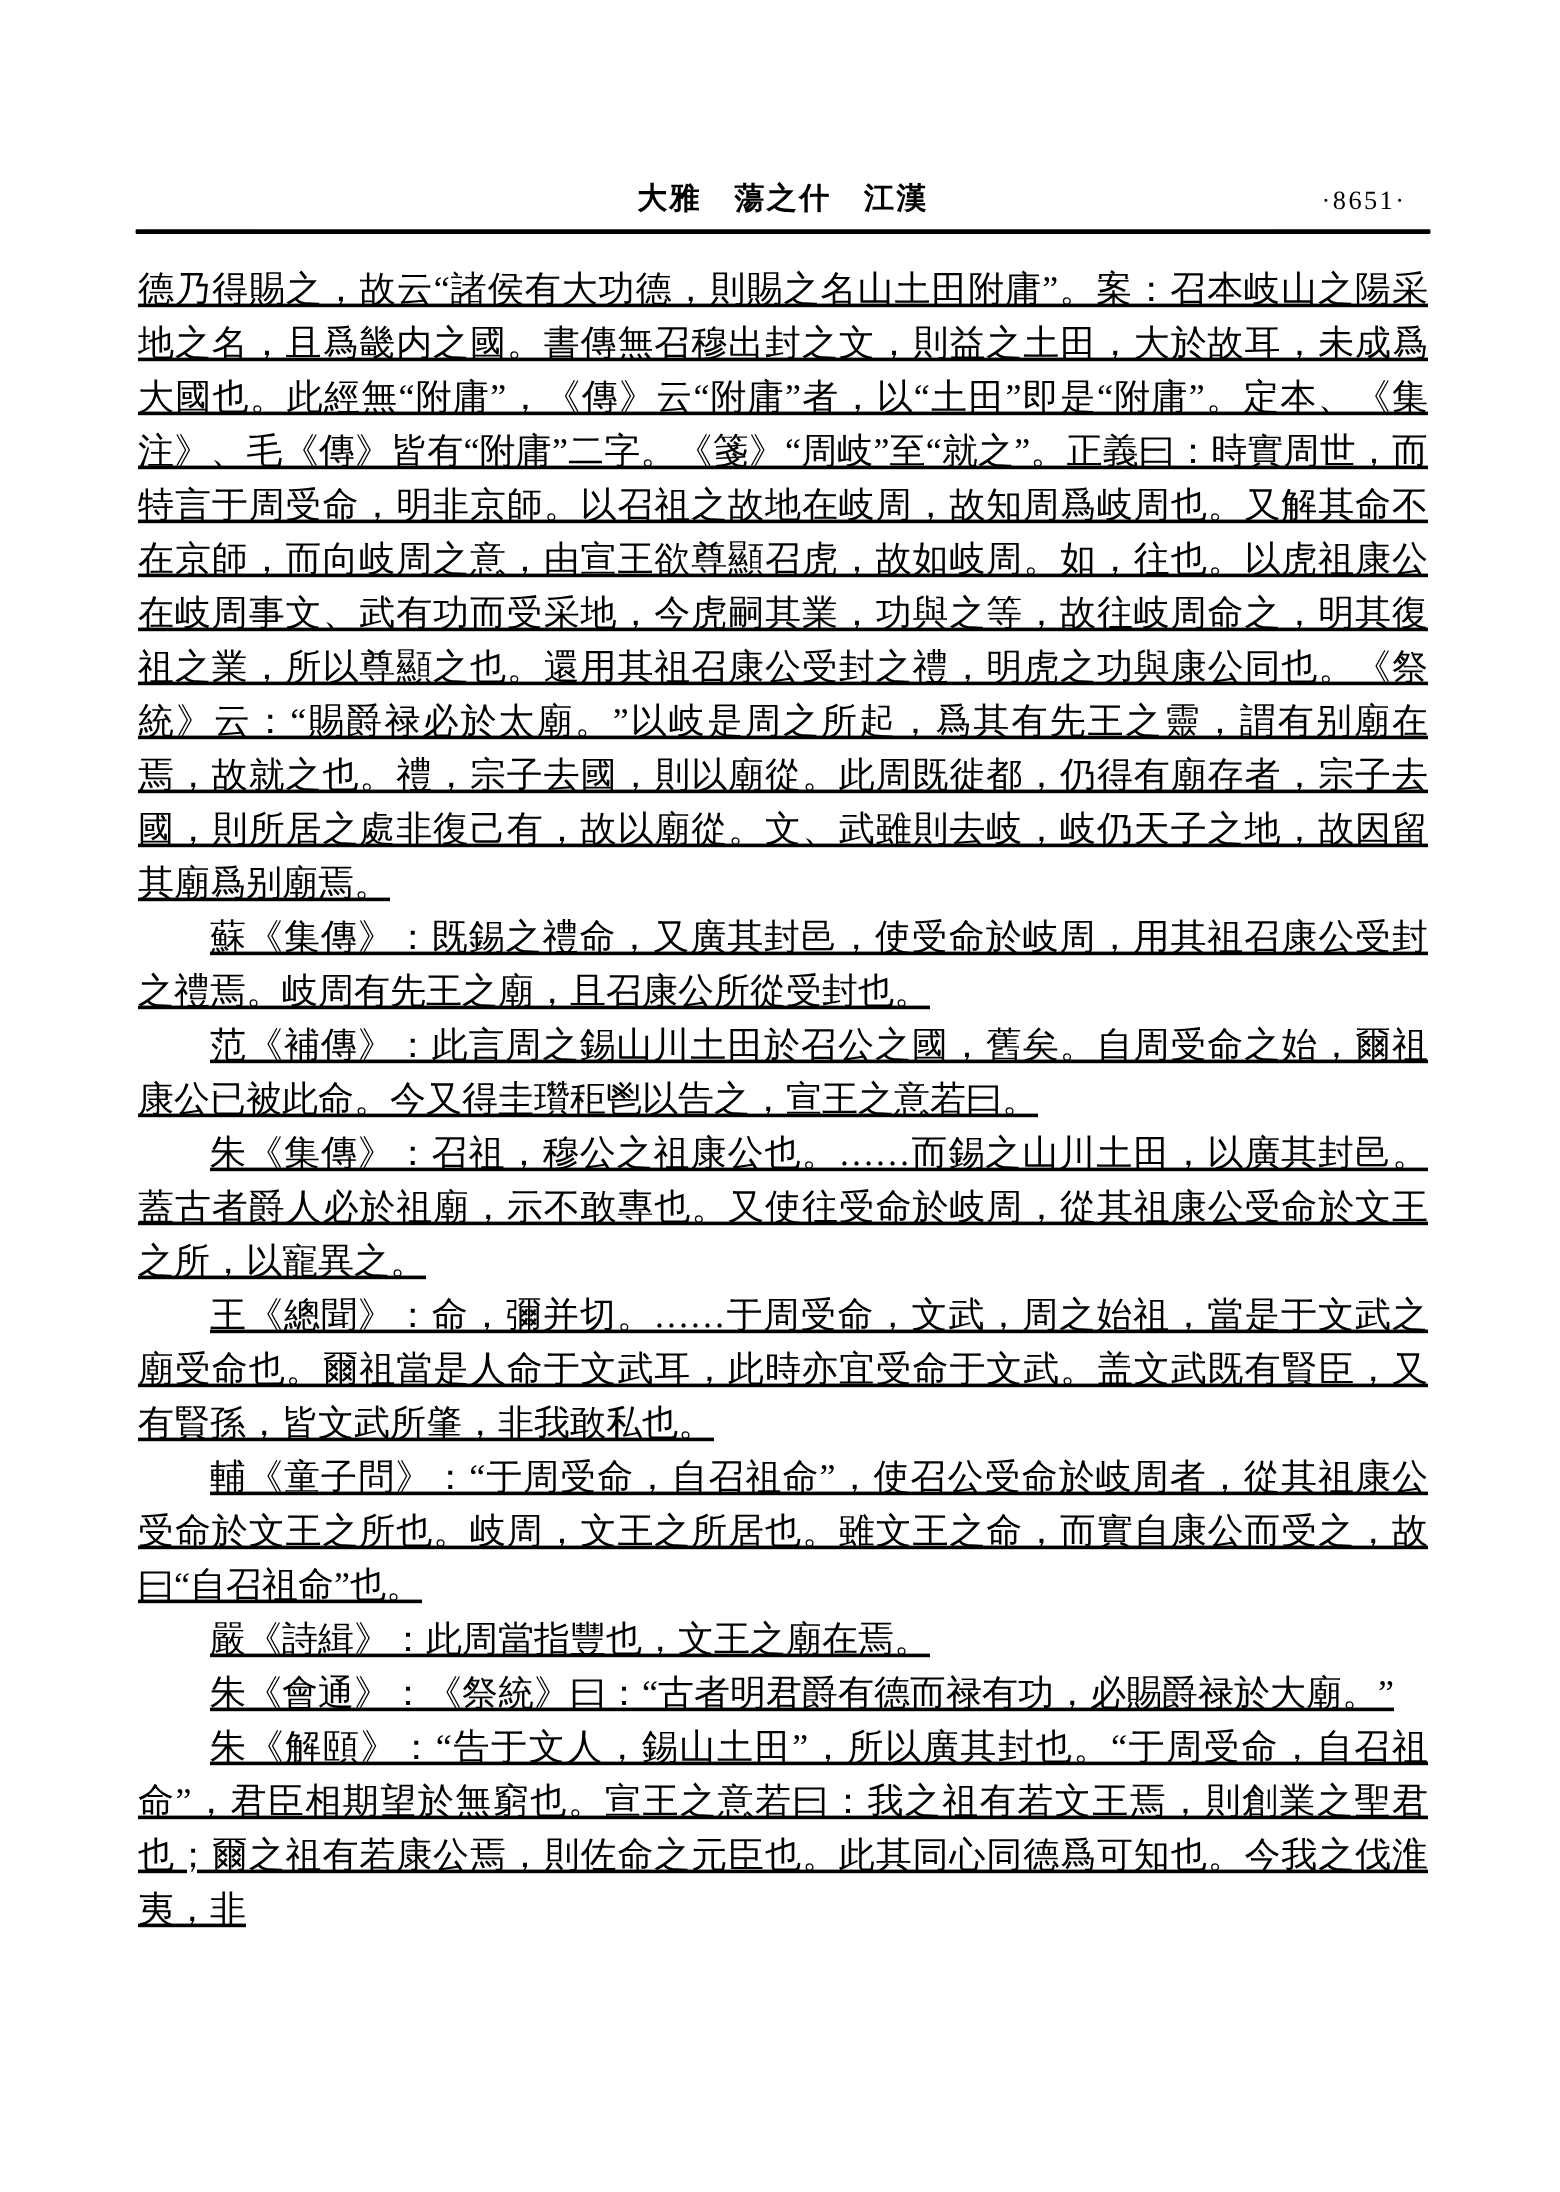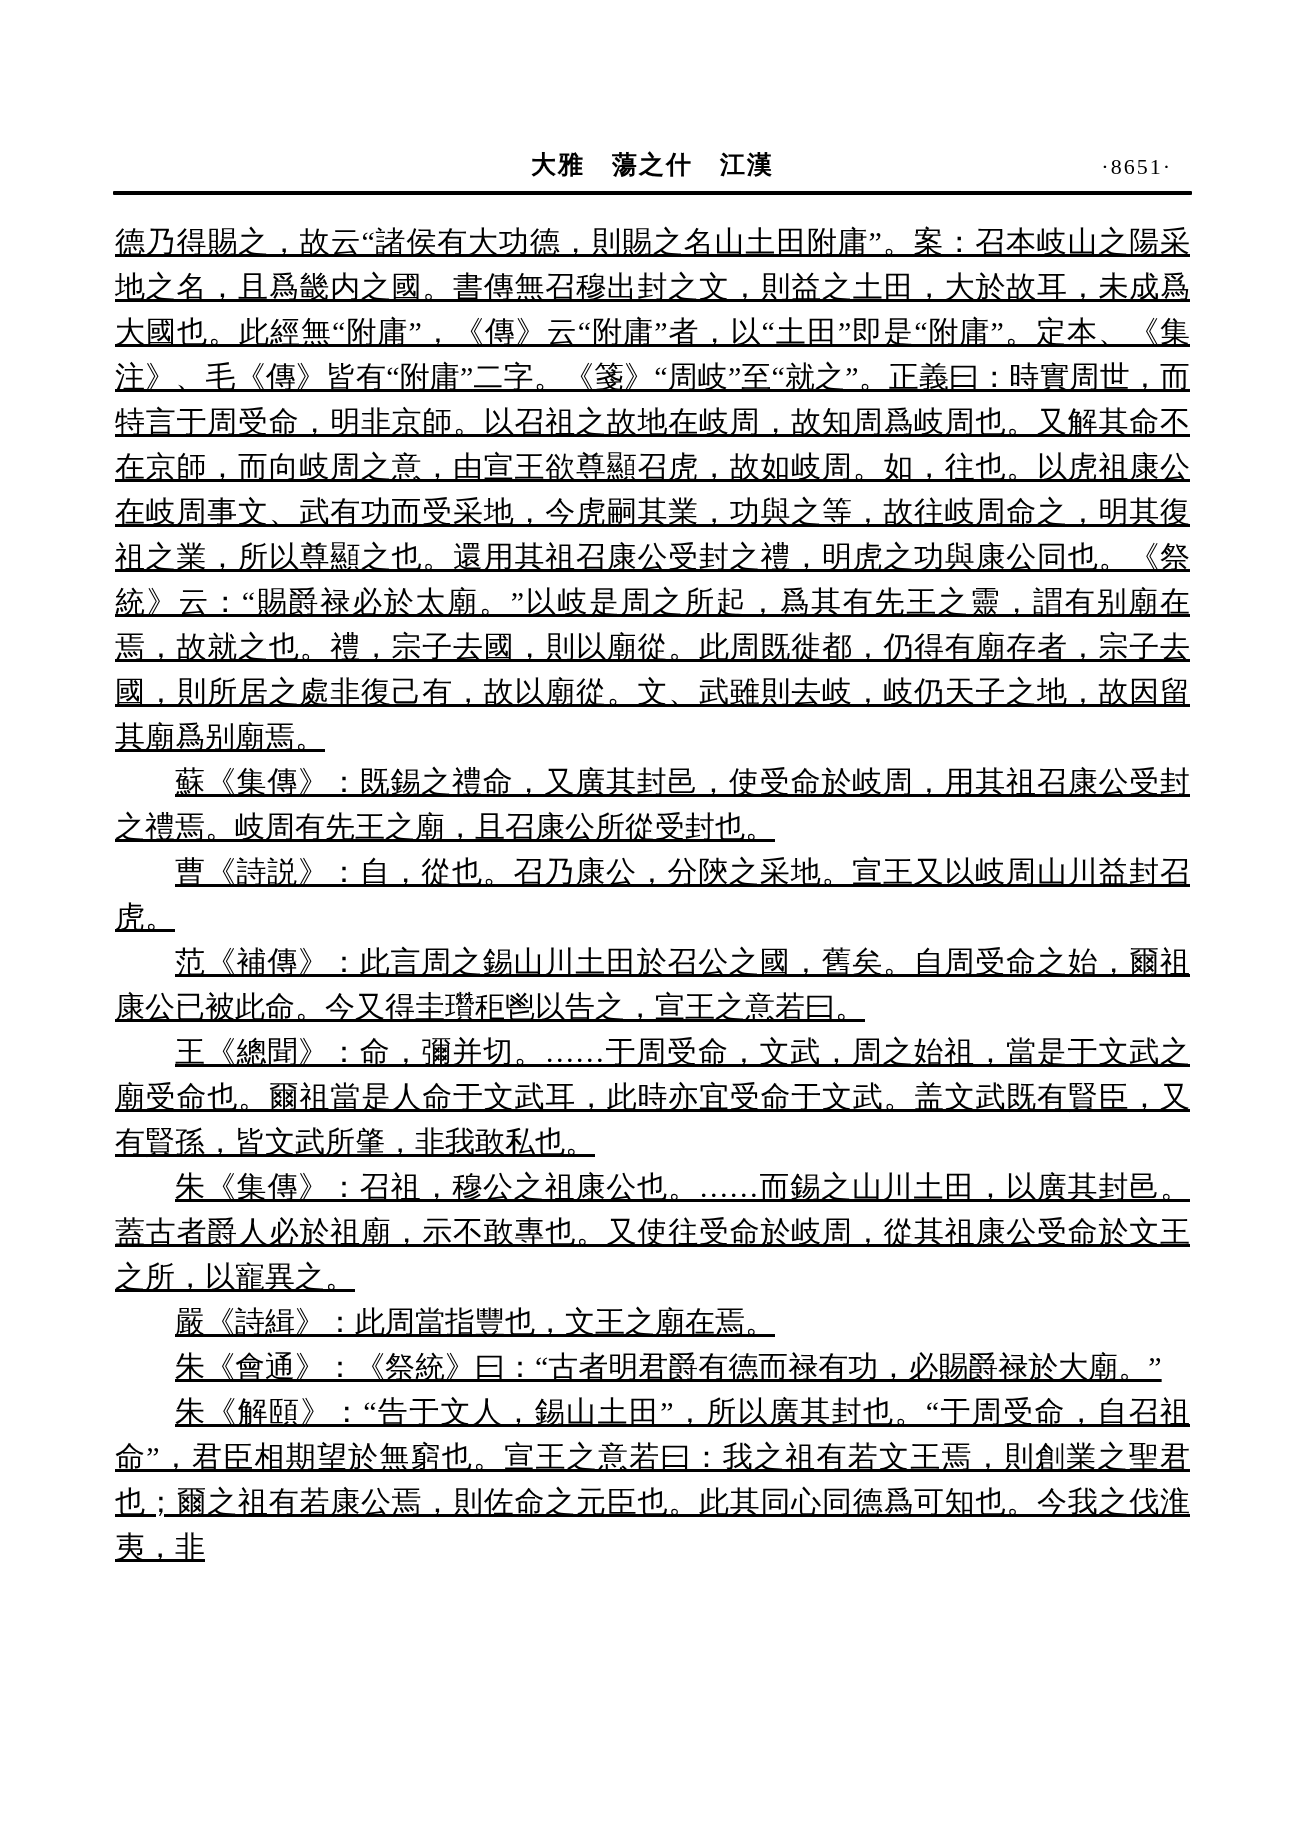--- a/index.html
+++ b/index.html
@@ -84,7 +84,6 @@
   <div class="body-text">
     <p class="noindent">德乃得賜之，故云“諸侯有大功德，則賜之名山土田附庸”。案：召本岐山之陽采地之名，且爲畿内之國。書傳無召穆出封之文，則益之土田，大於故耳，未成爲大國也。此經無“附庸”，《傳》云“附庸”者，以“土田”即是“附庸”。定本、《集注》、毛《傳》皆有“附庸”二字。《箋》“周岐”至“就之”。正義曰：時實周世，而特言于周受命，明非京師。以召祖之故地在岐周，故知周爲岐周也。又解其命不在京師，而向岐周之意，由宣王欲尊顯召虎，故如岐周。如，往也。以虎祖康公在岐周事文、武有功而受采地，今虎嗣其業，功與之等，故往岐周命之，明其復祖之業，所以尊顯之也。還用其祖召康公受封之禮，明虎之功與康公同也。《祭統》云：“賜爵禄必於太廟。”以岐是周之所起，爲其有先王之靈，謂有别廟在焉，故就之也。禮，宗子去國，則以廟從。此周既徙都，仍得有廟存者，宗子去國，則所居之處非復己有，故以廟從。文、武雖則去岐，岐仍天子之地，故因留其廟爲别廟焉。</p>
     <p>蘇《集傳》：既錫之禮命，又廣其封邑，使受命於岐周，用其祖召康公受封之禮焉。岐周有先王之廟，且召康公所從受封也。</p>
-    <p>曹《詩説》：自，從也。召乃康公，分陝之采地。宣王又以岐周山川益封召虎。</p>
     <p>范《補傳》：此言周之錫山川土田於召公之國，舊矣。自周受命之始，爾祖康公已被此命。今又得圭瓚秬鬯以告之，宣王之意若曰。</p>
     <p>王《總聞》：命，彌并切。……于周受命，文武，周之始祖，當是于文武之廟受命也。爾祖當是人命于文武耳，此時亦宜受命于文武。盖文武既有賢臣，又有賢孫，皆文武所肇，非我敢私也。</p>
     <p>朱《集傳》：召祖，穆公之祖康公也。……而錫之山川土田，以廣其封邑。蓋古者爵人必於祖廟，示不敢專也。又使往受命於岐周，從其祖康公受命於文王之所，以寵異之。</p>

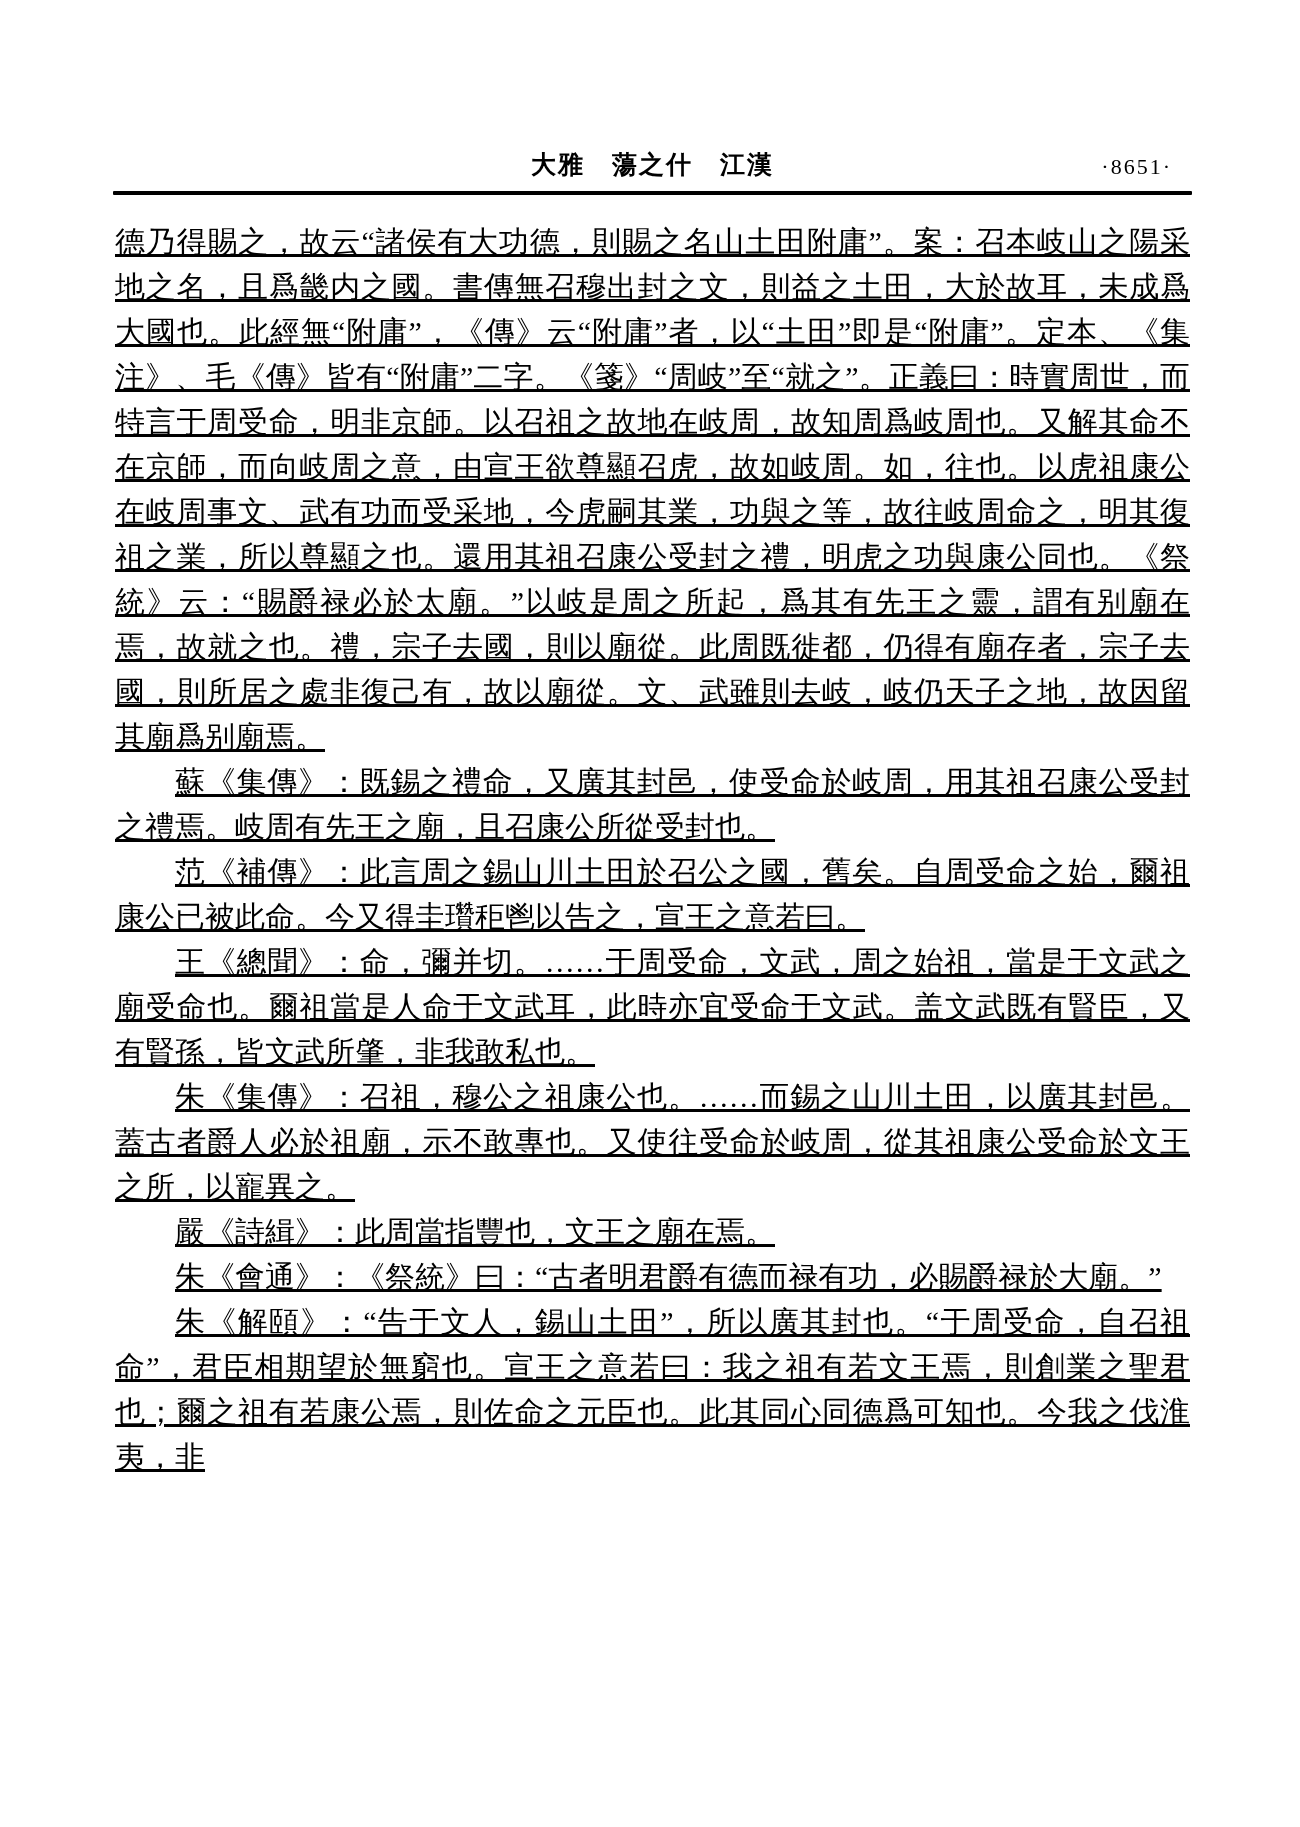--- a/index.html
+++ b/index.html
@@ -85,8 +85,8 @@
     <p class="noindent">德乃得賜之，故云“諸侯有大功德，則賜之名山土田附庸”。案：召本岐山之陽采地之名，且爲畿内之國。書傳無召穆出封之文，則益之土田，大於故耳，未成爲大國也。此經無“附庸”，《傳》云“附庸”者，以“土田”即是“附庸”。定本、《集注》、毛《傳》皆有“附庸”二字。《箋》“周岐”至“就之”。正義曰：時實周世，而特言于周受命，明非京師。以召祖之故地在岐周，故知周爲岐周也。又解其命不在京師，而向岐周之意，由宣王欲尊顯召虎，故如岐周。如，往也。以虎祖康公在岐周事文、武有功而受采地，今虎嗣其業，功與之等，故往岐周命之，明其復祖之業，所以尊顯之也。還用其祖召康公受封之禮，明虎之功與康公同也。《祭統》云：“賜爵禄必於太廟。”以岐是周之所起，爲其有先王之靈，謂有别廟在焉，故就之也。禮，宗子去國，則以廟從。此周既徙都，仍得有廟存者，宗子去國，則所居之處非復己有，故以廟從。文、武雖則去岐，岐仍天子之地，故因留其廟爲别廟焉。</p>
     <p>蘇《集傳》：既錫之禮命，又廣其封邑，使受命於岐周，用其祖召康公受封之禮焉。岐周有先王之廟，且召康公所從受封也。</p>
     <p>范《補傳》：此言周之錫山川土田於召公之國，舊矣。自周受命之始，爾祖康公已被此命。今又得圭瓚秬鬯以告之，宣王之意若曰。</p>
+    <p>朱《集傳》：召祖，穆公之祖康公也。……而錫之山川土田，以廣其封邑。蓋古者爵人必於祖廟，示不敢專也。又使往受命於岐周，從其祖康公受命於文王之所，以寵異之。</p>
     <p>王《總聞》：命，彌并切。……于周受命，文武，周之始祖，當是于文武之廟受命也。爾祖當是人命于文武耳，此時亦宜受命于文武。盖文武既有賢臣，又有賢孫，皆文武所肇，非我敢私也。</p>
-    <p>朱《集傳》：召祖，穆公之祖康公也。……而錫之山川土田，以廣其封邑。蓋古者爵人必於祖廟，示不敢專也。又使往受命於岐周，從其祖康公受命於文王之所，以寵異之。</p>
     <p>嚴《詩緝》：此周當指豐也，文王之廟在焉。</p>
     <p>朱《會通》：《祭統》曰：“古者明君爵有德而禄有功，必賜爵禄於大廟。”</p>
     <p>朱《解頤》：“告于文人，錫山土田”，所以廣其封也。“于周受命，自召祖命”，君臣相期望於無窮也。宣王之意若曰：我之祖有若文王焉，則創業之聖君也；爾之祖有若康公焉，則佐命之元臣也。此其同心同德爲可知也。今我之伐淮夷，非</p>

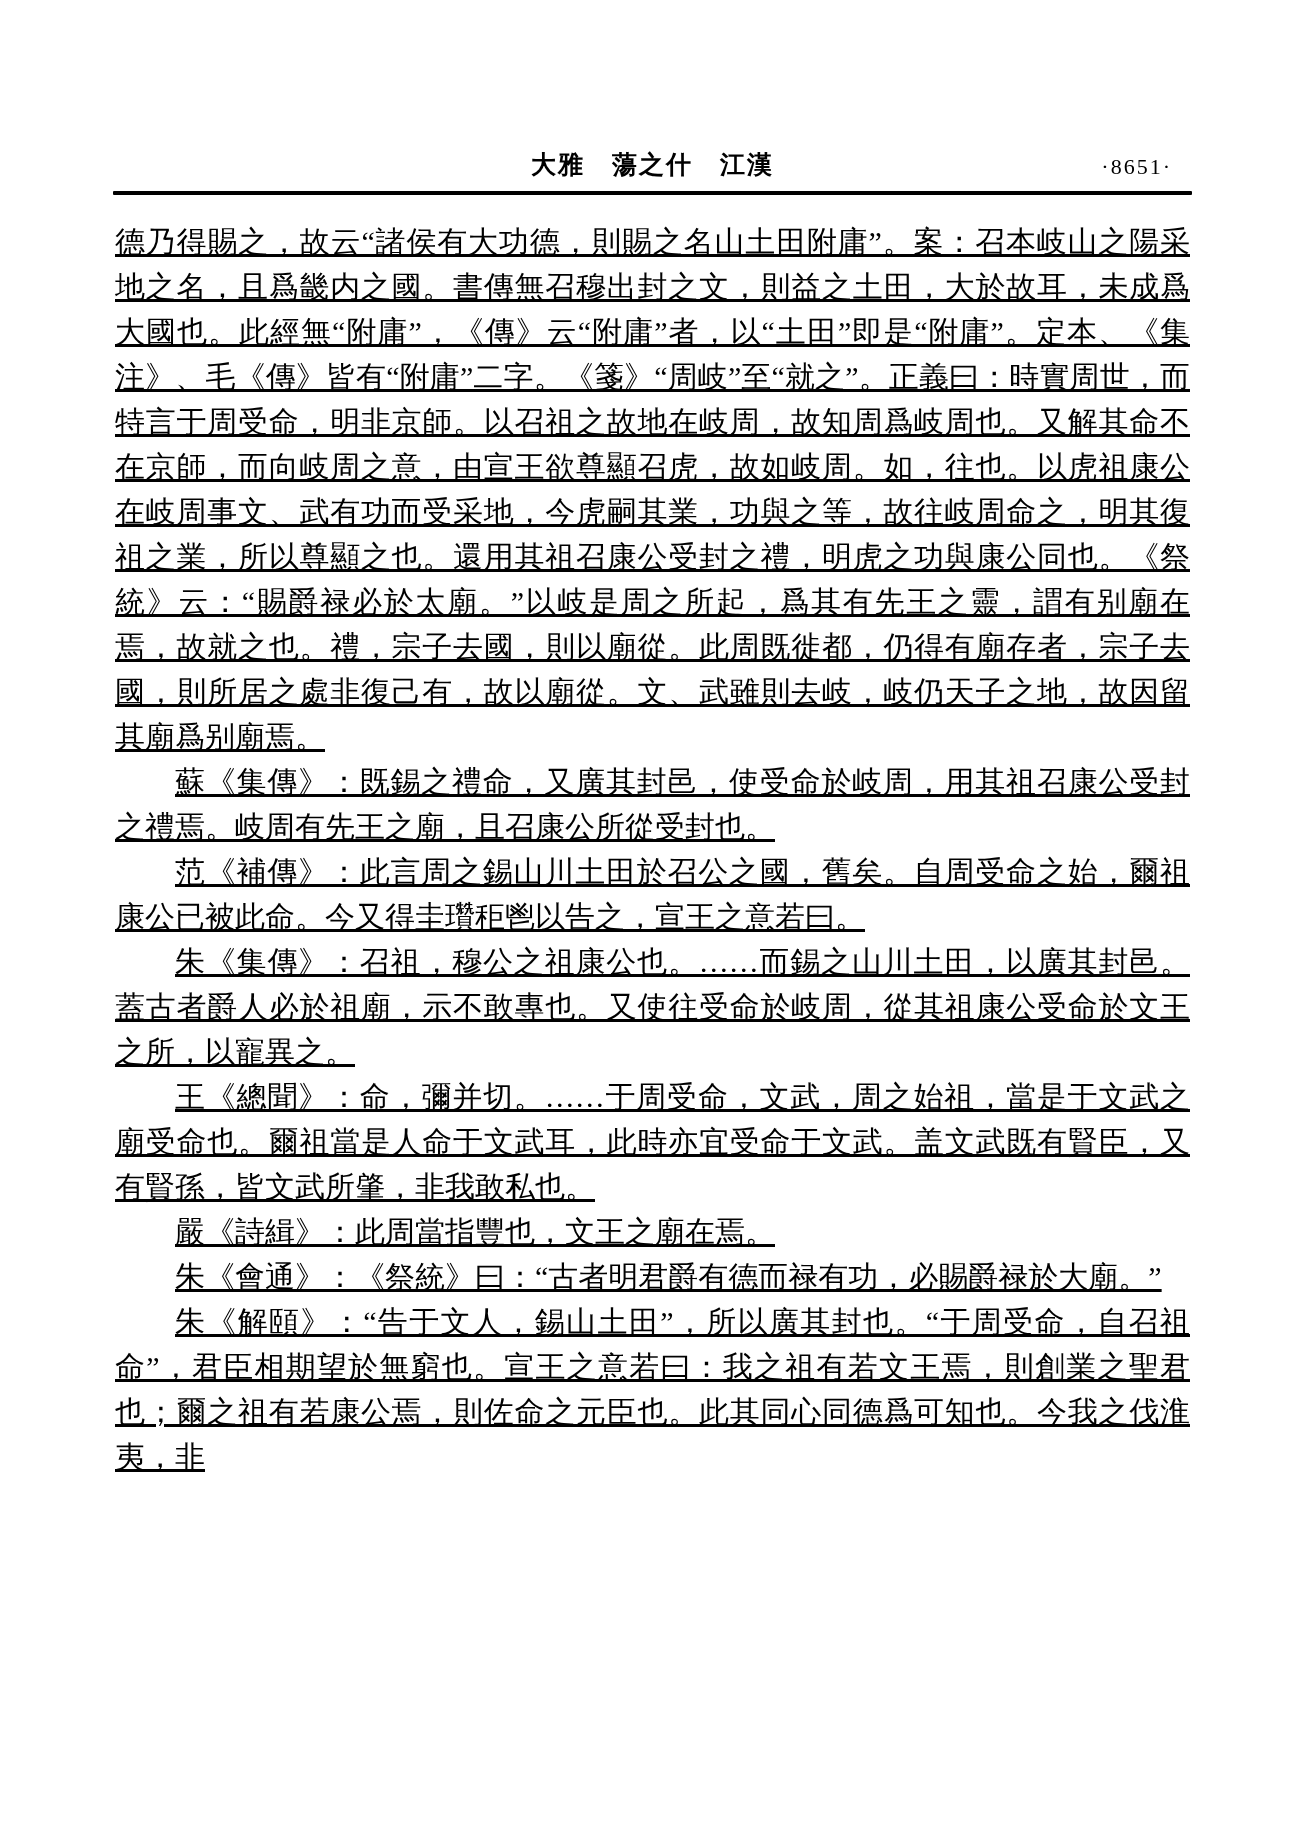--- a/index.html
+++ b/index.html
@@ -87,6 +87,7 @@
     <p>范《補傳》：此言周之錫山川土田於召公之國，舊矣。自周受命之始，爾祖康公已被此命。今又得圭瓚秬鬯以告之，宣王之意若曰。</p>
     <p>朱《集傳》：召祖，穆公之祖康公也。……而錫之山川土田，以廣其封邑。蓋古者爵人必於祖廟，示不敢專也。又使往受命於岐周，從其祖康公受命於文王之所，以寵異之。</p>
     <p>王《總聞》：命，彌并切。……于周受命，文武，周之始祖，當是于文武之廟受命也。爾祖當是人命于文武耳，此時亦宜受命于文武。盖文武既有賢臣，又有賢孫，皆文武所肇，非我敢私也。</p>
+    <p>輔《童子問》：“于周受命，自召祖命”，使召公受命於岐周者，從其祖康公受命於文王之所也。岐周，文王之所居也。雖文王之命，而實自康公而受之，故曰“自召祖命”也。</p>
     <p>嚴《詩緝》：此周當指豐也，文王之廟在焉。</p>
     <p>朱《會通》：《祭統》曰：“古者明君爵有德而禄有功，必賜爵禄於大廟。”</p>
     <p>朱《解頤》：“告于文人，錫山土田”，所以廣其封也。“于周受命，自召祖命”，君臣相期望於無窮也。宣王之意若曰：我之祖有若文王焉，則創業之聖君也；爾之祖有若康公焉，則佐命之元臣也。此其同心同德爲可知也。今我之伐淮夷，非</p>

